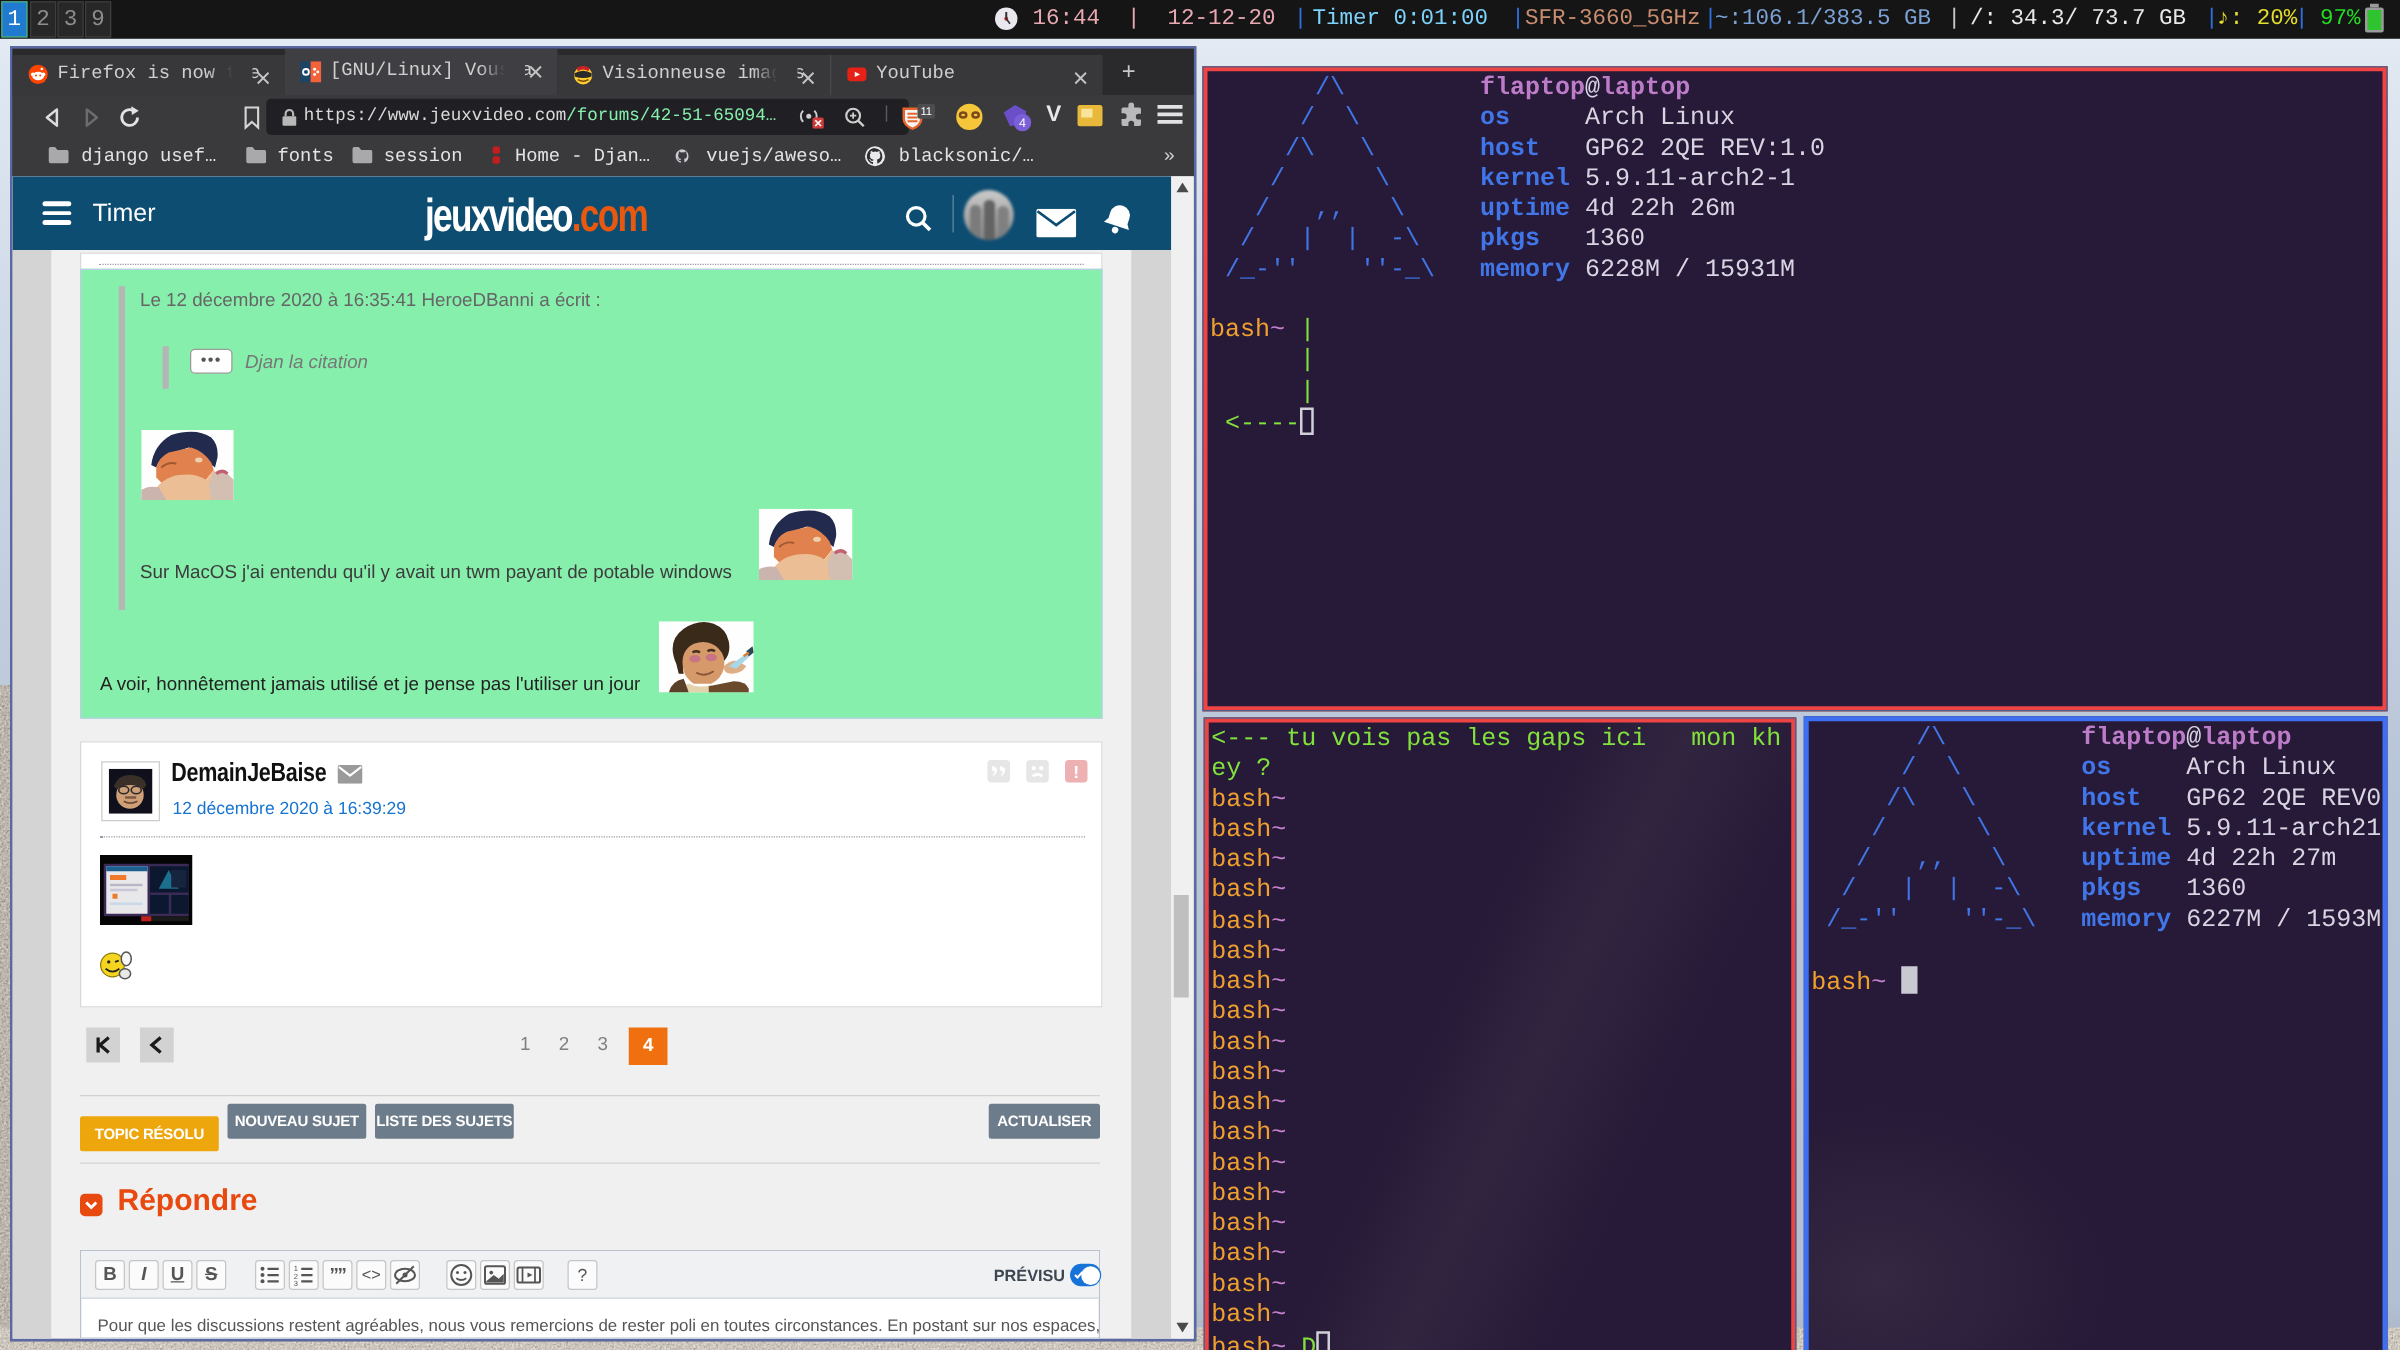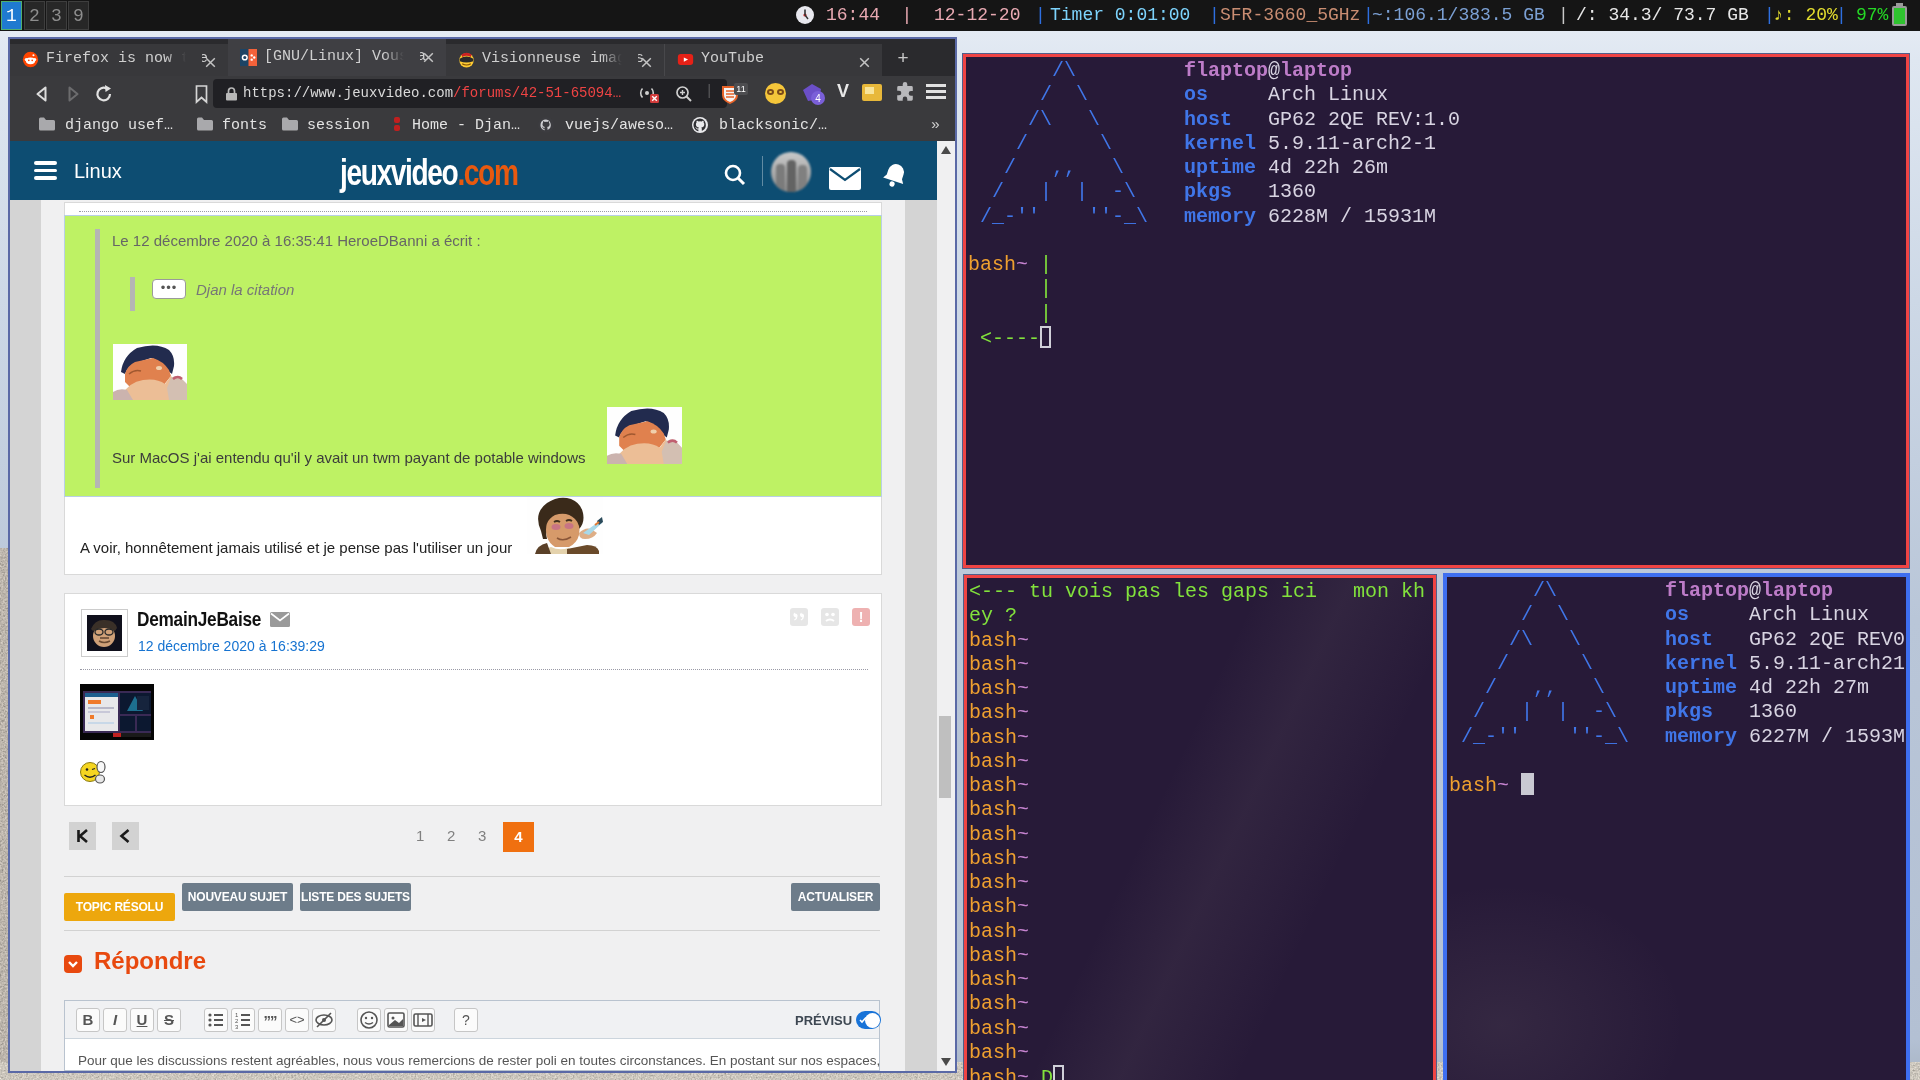--- a/index.html
+++ b/index.html
@@ -200,7 +200,7 @@
         <rect x="1" y="6" width="11" height="7.5" rx="1" fill="#b8b8b8"></rect>
         <path d="M3.5 6 V4 a3 3 0 0 1 6 0 V6" stroke="#b8b8b8" stroke-width="1.7" fill="none"></path>
         </svg>
-      <div class="abs" style="left:30px;top:6px;color:#dadada;white-space:pre;">https://www.jeuxvideo.com<span style="color:#ef4444;">/forums/42-51-65094…</span></div>
+      <div class="abs" style="left:30px;top:6px;color:#dadada;white-space:pre;">https://www.jeuxvideo.com<span style="color:#86efac;">/forums/42-51-65094…</span></div>
       <svg class="abs" style="left:425px;top:6px;" width="22" height="18" viewBox="0 0 22 18">
         <circle cx="9" cy="8" r="2" fill="#cfcfcf"></circle>
         <path d="M4.5 3.5 a6.5 6.5 0 0 0 0 9 M13.5 3.5 a6.5 6.5 0 0 1 0 9" stroke="#cfcfcf" stroke-width="1.6" fill="none"></path>

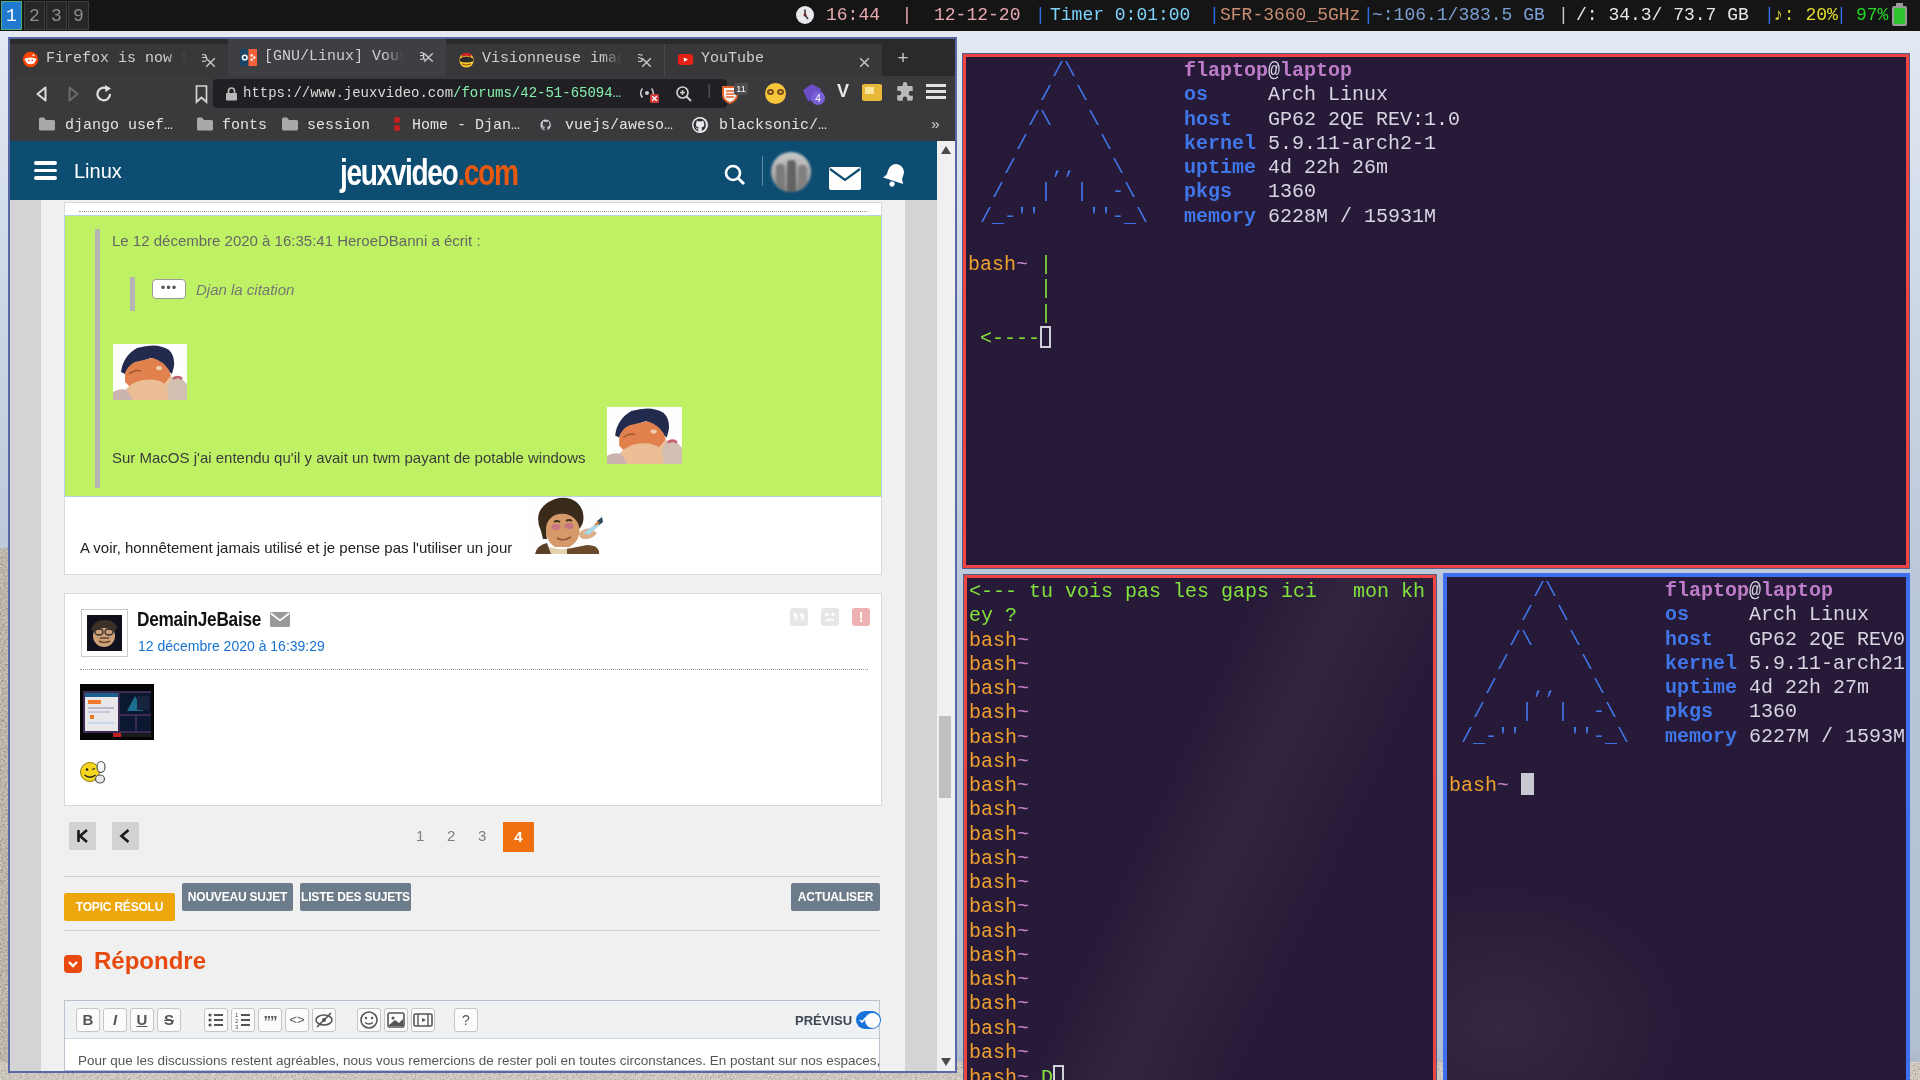--- a/index.html
+++ b/index.html
@@ -282,7 +282,7 @@
         <div style="height:3.5px;background:#fff;border-radius:2px;margin-bottom:4px;"></div>
         <div style="height:3.5px;background:#fff;border-radius:2px;"></div>
       </div>
-      <div class="abs" style="left:64px;top:19px;font-size:20px;color:#fff;">Linux</div>
+      <div class="abs" style="left:64px;top:19px;font-size:20px;color:#fff;">Timer</div>
       <div class="abs" style="left:330px;top:11px;width:260px;font-size:37px;font-weight:bold;color:#fff;letter-spacing:-1.8px;transform:scaleX(0.76);transform-origin:0 0;white-space:pre;">jeuxvideo<span style="color:#e8590f;">.com</span></div>
       <svg class="abs" style="left:713px;top:22px;" width="24" height="24" viewBox="0 0 24 24">
         <circle cx="10" cy="10" r="7" stroke="#fff" stroke-width="2.6" fill="none"></circle>

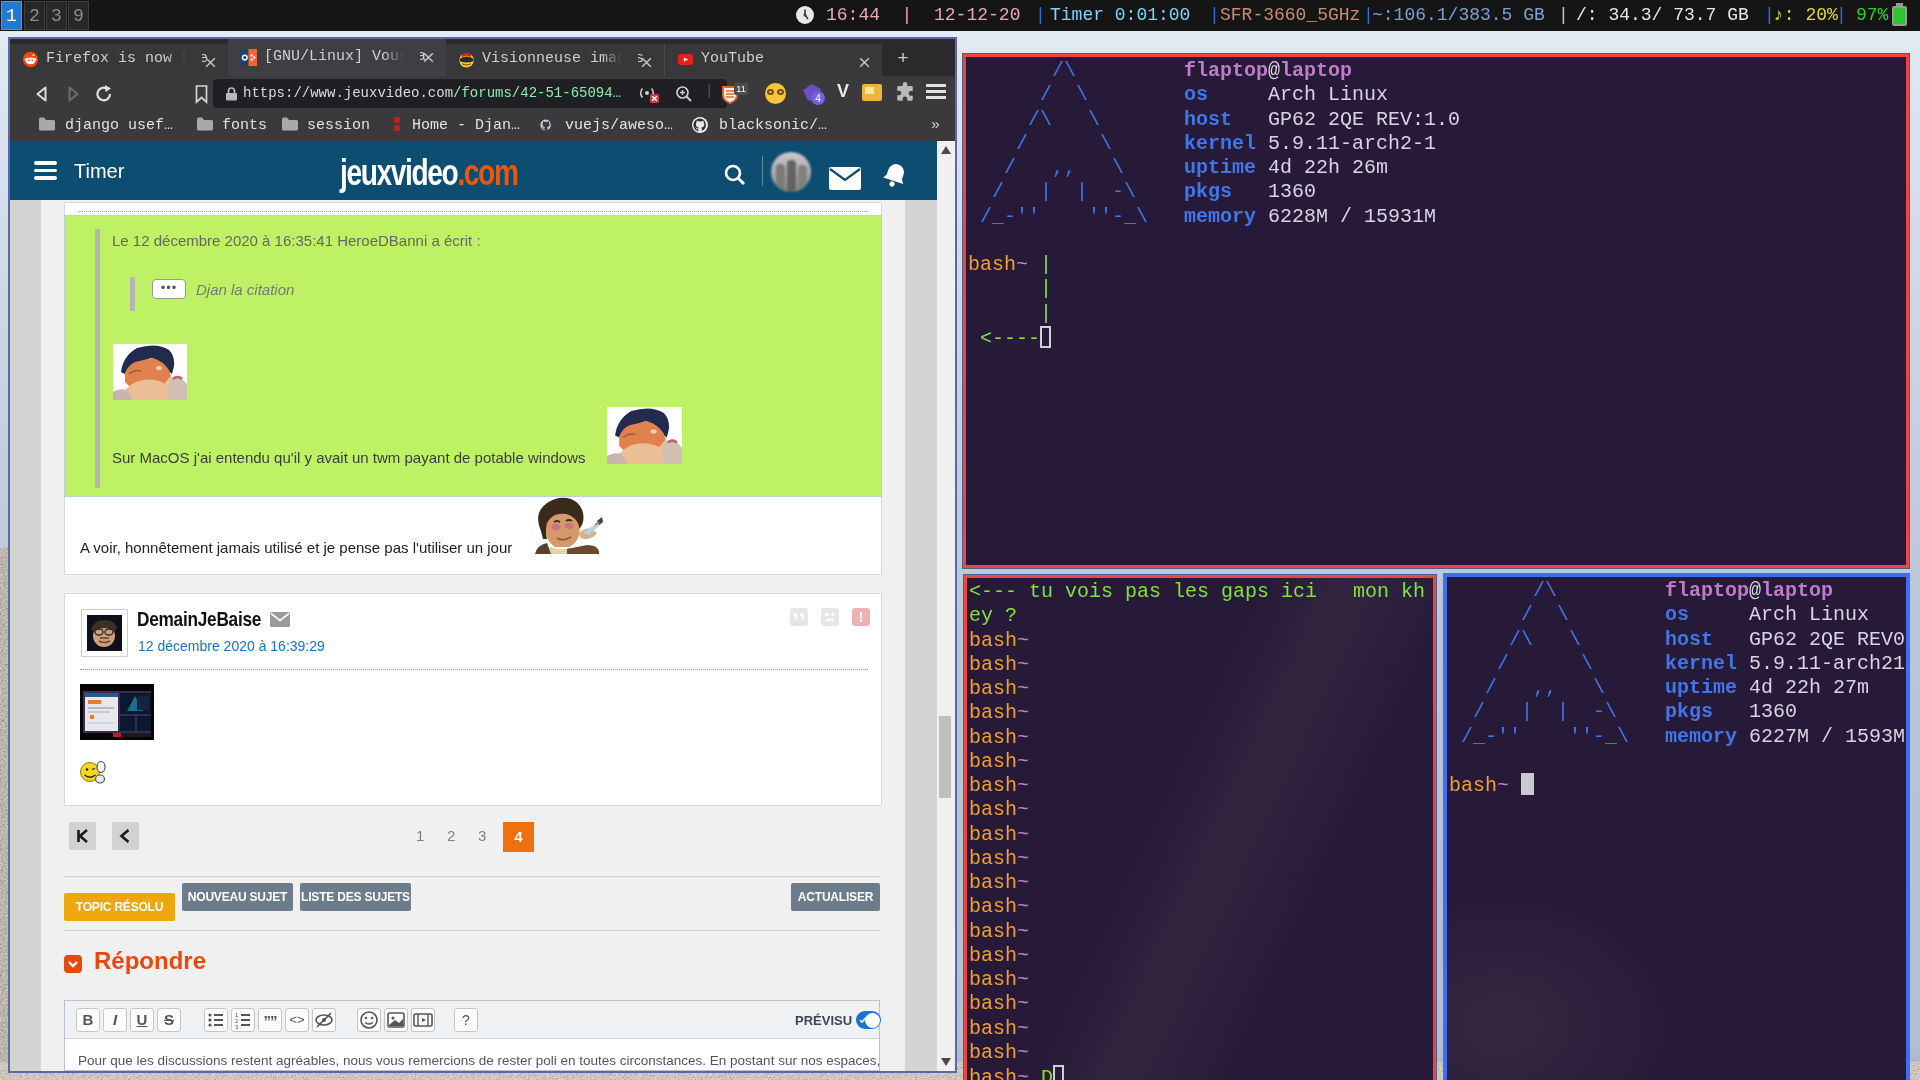--- a/index.html
+++ b/index.html
@@ -51,8 +51,8 @@
   #scrollbar .thumb { position:absolute; left:2px; top:575px; width:12px; height:82px; background:#bfbfbf; }
 
   .card { position:absolute; background:#fff; border:1px solid #d9d9d9; }
-  .bluepanel { position:absolute; left:54px; top:74px; width:818px; height:282px;
-               background:#bef264; border:1px solid #b9cfe6; }
+  .bluepanel { position:absolute; left:54px; top:74px; width:818px; height:360px;
+               background:#86efac; border:1px solid #b9cfe6; }
   .qbar { position:absolute; width:5px; background:#b5b5b5; }
   .ptxt { position:absolute; font-size:15px; color:#3c3c3c; white-space:pre; }
 

